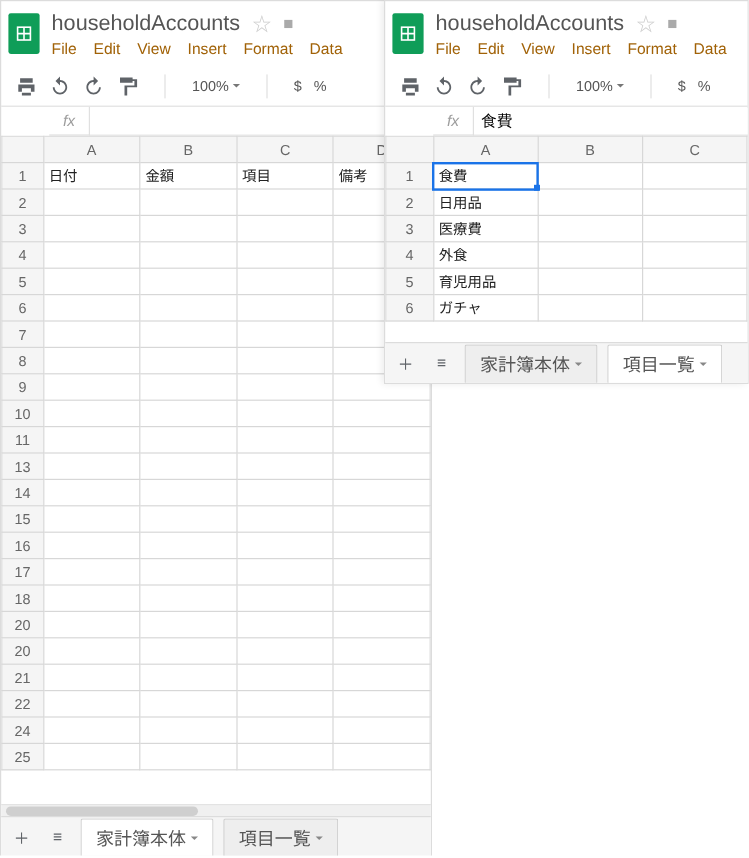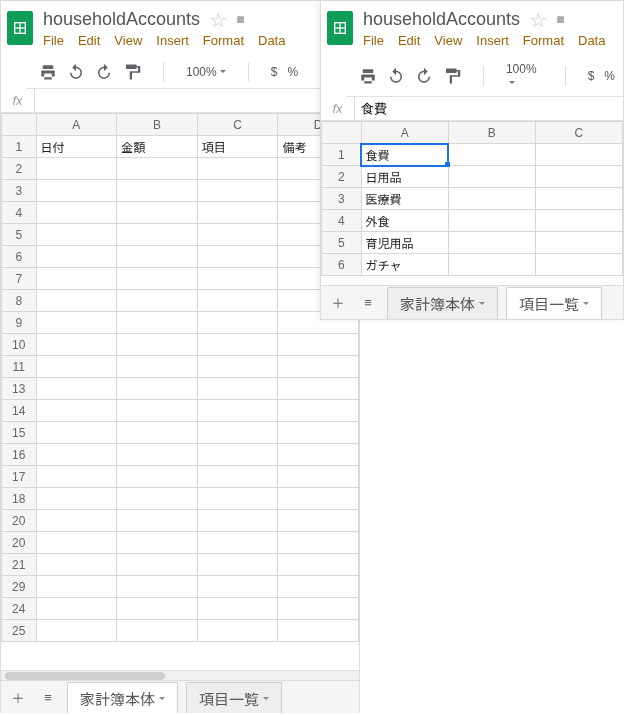--- a/index.html
+++ b/index.html
@@ -18,7 +18,7 @@
   .folder{color:#aaa;font-size:14px;}
   .menubar{display:flex;gap:14px;color:#a16207;font-size:13px;}
   .menubar span{cursor:default;}
-  .toolbar{display:flex;align-items:center;gap:12px;padding:8px 8px 6px 12px;border-bottom:1px solid #e0e0e0;margin-top:6px;margin-left:26px;}
+  .toolbar{display:flex;align-items:center;gap:12px;padding:8px 8px 6px 12px;border-bottom:1px solid #e0e0e0;margin-top:6px;}
   .tb-group{display:flex;align-items:center;gap:10px;}
   .tb-sep{width:1px;height:20px;background:#e0e0e0;margin:0 10px;}
   .tb-icon{width:18px;height:18px;color:#5f6368;display:inline-flex;align-items:center;justify-content:center;}

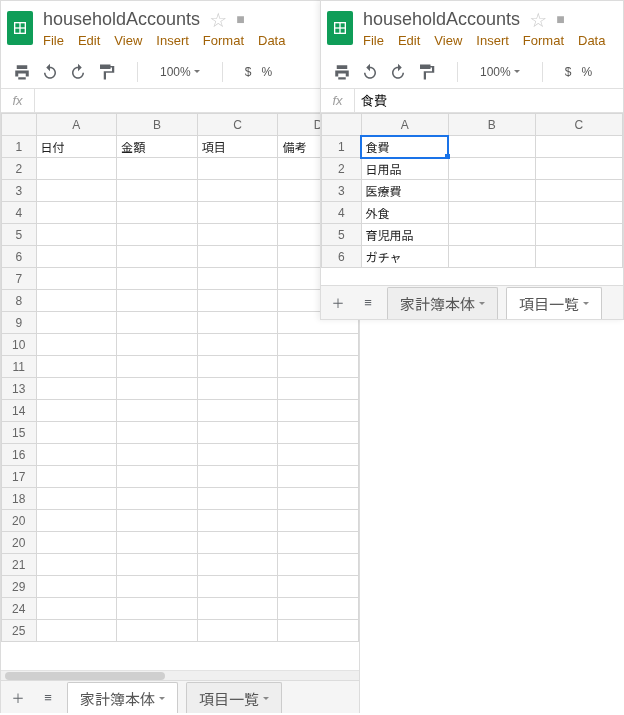--- a/index.html
+++ b/index.html
@@ -24,7 +24,7 @@
   .tb-icon{width:18px;height:18px;color:#5f6368;display:inline-flex;align-items:center;justify-content:center;}
   .tb-text{font-size:12px;color:#555;}
   .tb-drop::after{content:"";display:inline-block;margin-left:3px;border:3px solid transparent;border-top-color:#777;vertical-align:middle;}
-  .fx-bar{display:flex;align-items:center;border-bottom:1px solid #e0e0e0;height:24px;}
+  .fx-bar{display:flex;align-items:center;border-bottom:1px solid #e0e0e0;height:24px;margin-left:40px;}
   .fx-label{width:34px;text-align:center;font-style:italic;color:#9e9e9e;font-size:13px;border-right:1px solid #e0e0e0;line-height:24px;}
   .fx-input{flex:1;font-size:13px;padding:0 6px;border:none;outline:none;height:22px;}
   .grid{flex:1;overflow:hidden;position:relative;}

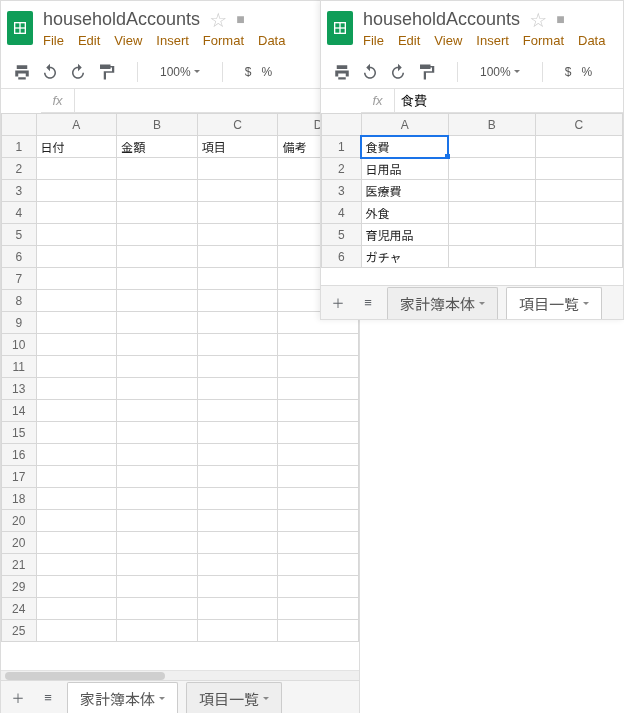--- a/index.html
+++ b/index.html
@@ -267,7 +267,7 @@
               <td></td>
             </tr>
             <tr class="bordered">
-              <th class="rowhdr">29</th>
+              <th class="rowhdr">22</th>
               <td></td>
               <td></td>
               <td></td>

